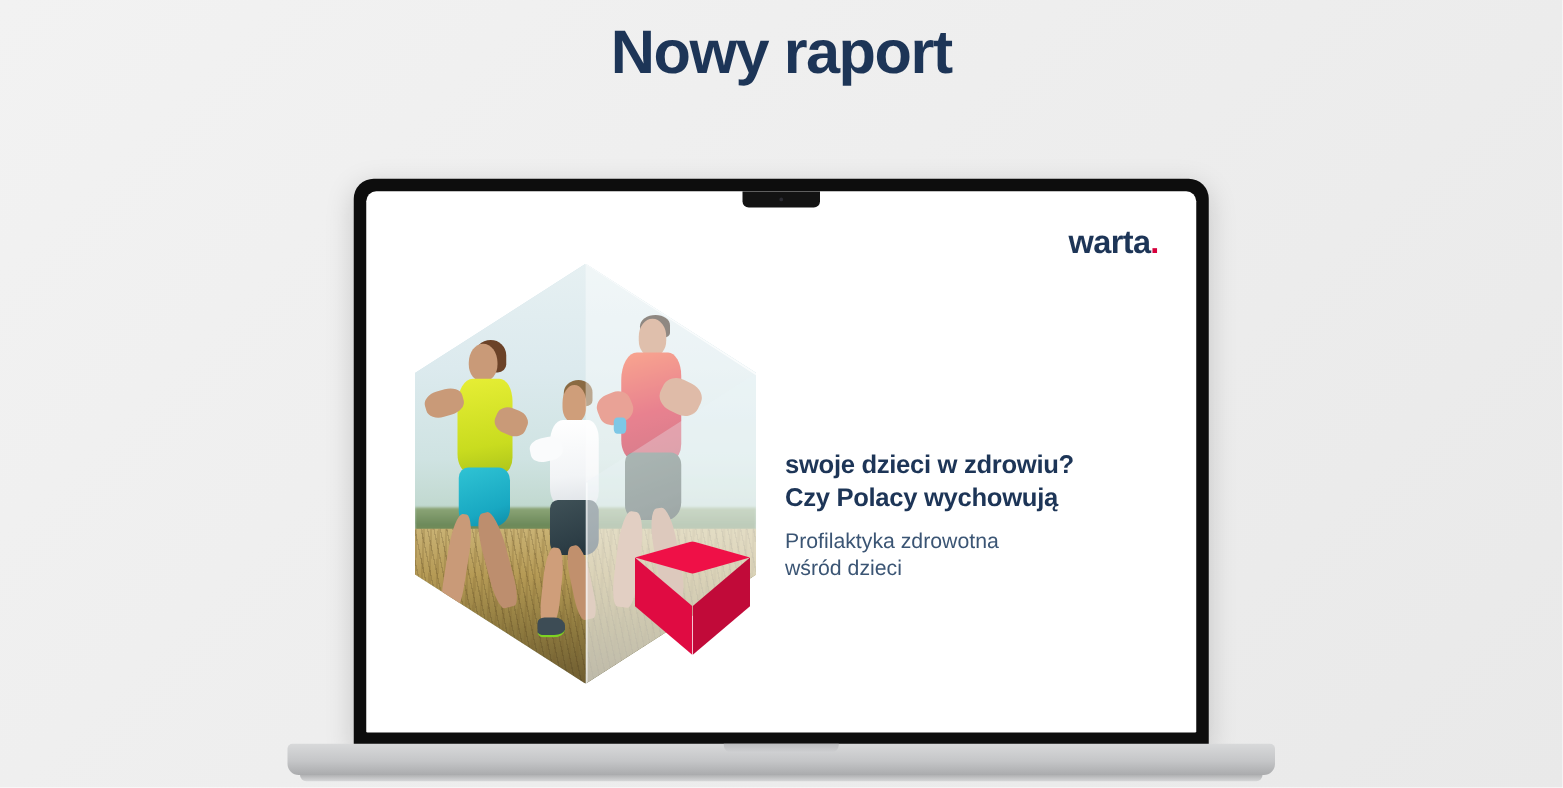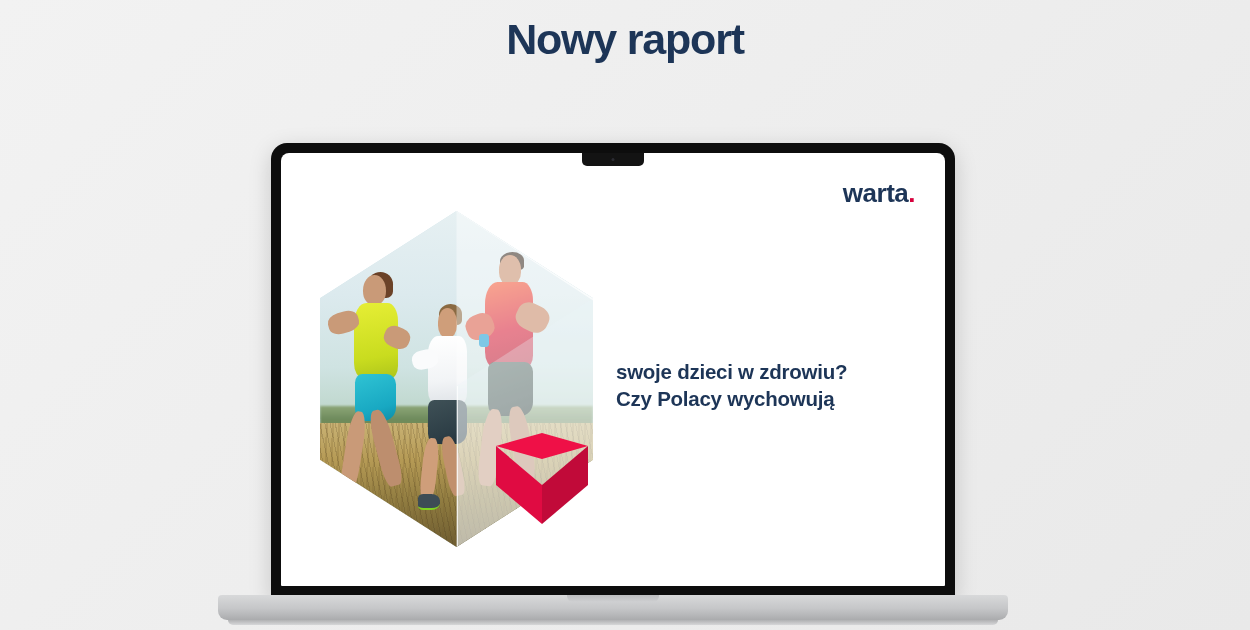--- a/index.html
+++ b/index.html
@@ -23,7 +23,7 @@
     left: 0;
     width: 1250px;
     text-align: center;
-    font-size: 43px;
+    font-size: 49px;
     font-weight: bold;
     letter-spacing: -1.2px;
     color: #1d3557;

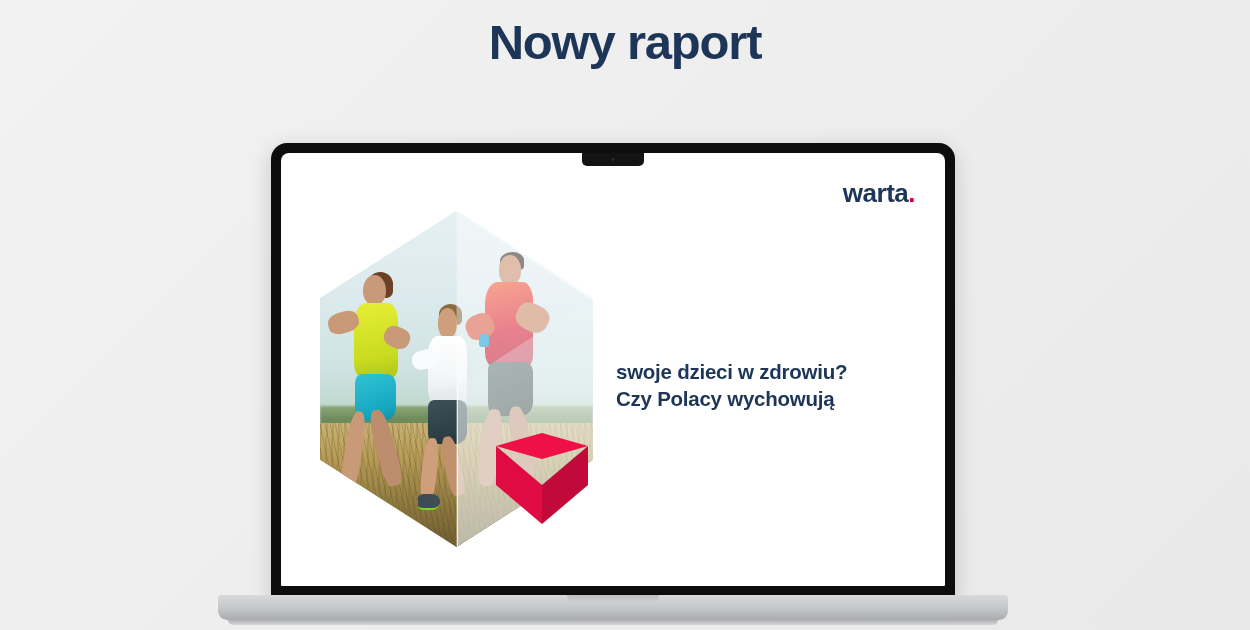--- a/index.html
+++ b/index.html
@@ -33,7 +33,7 @@
   
   .laptop {
     position: absolute;
-    left: 218px;
+    left: 230px;
     top: 143px;
     width: 790px;
     height: 487px;

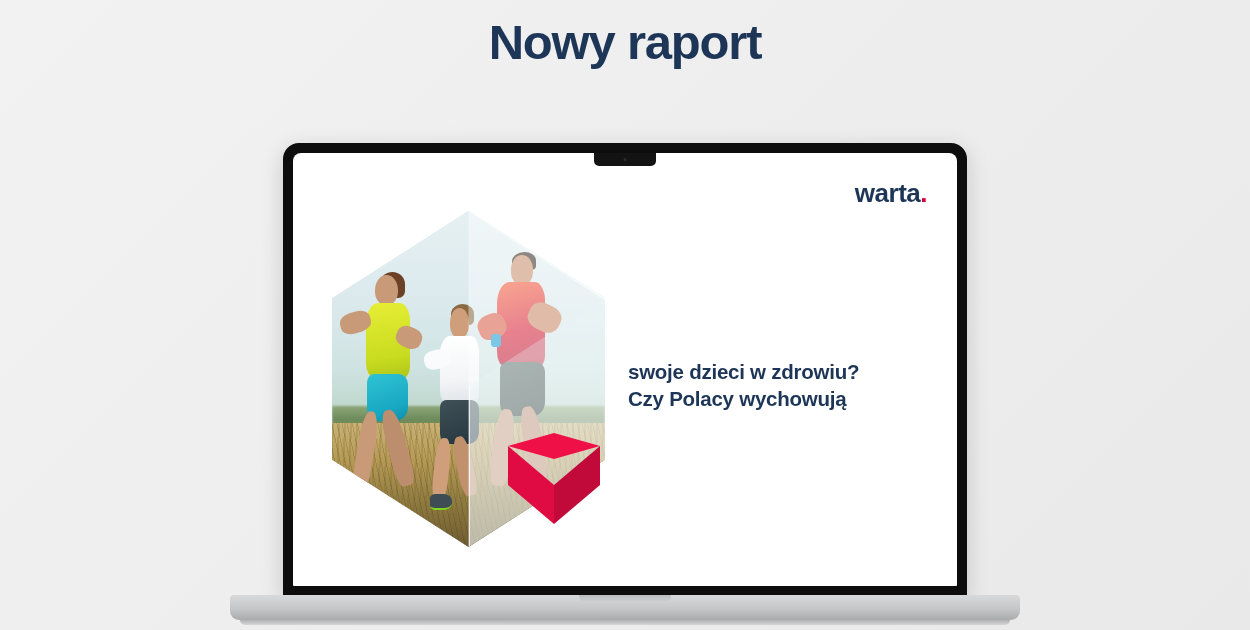--- a/index.html
+++ b/index.html
@@ -444,6 +444,10 @@
             <div>swoje dzieci w zdrowiu?</div>
             <div>Czy Polacy wychowują</div>
           </div>
+          <div class="slide-sub">
+            <div>Profilaktyka zdrowotna</div>
+            <div>wśród dzieci</div>
+          </div>
         </div>
 
       </div>

